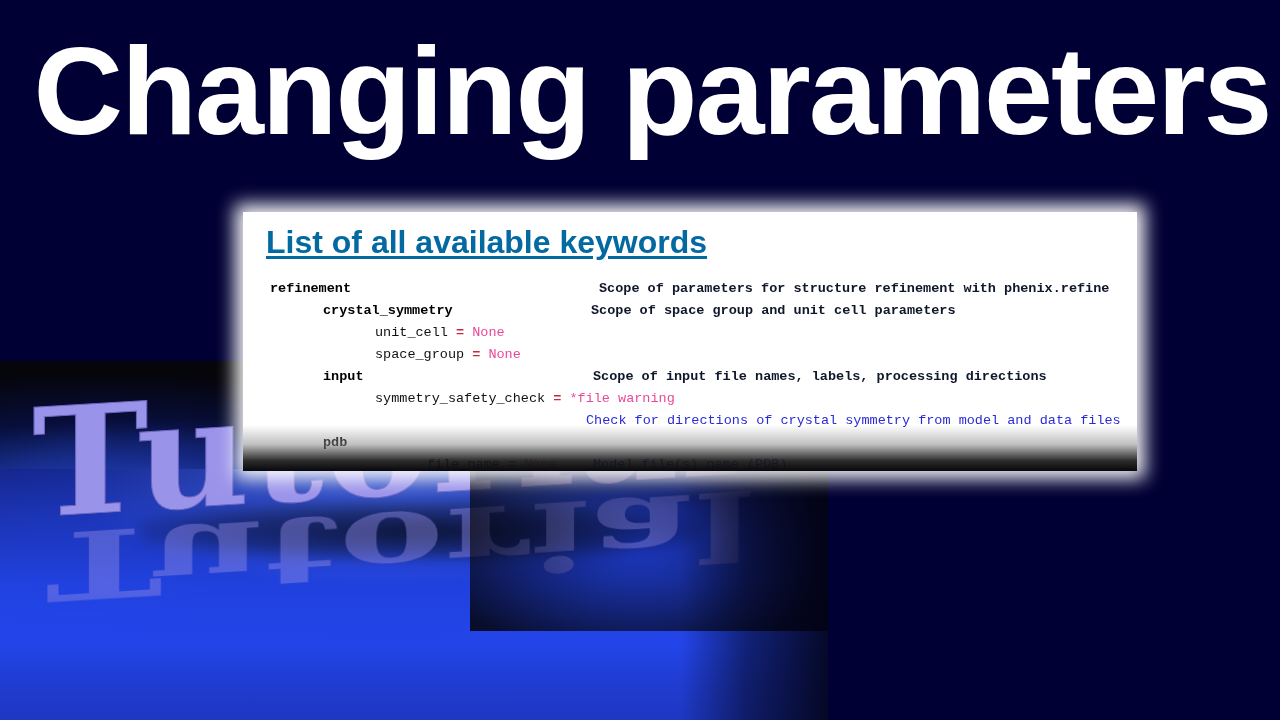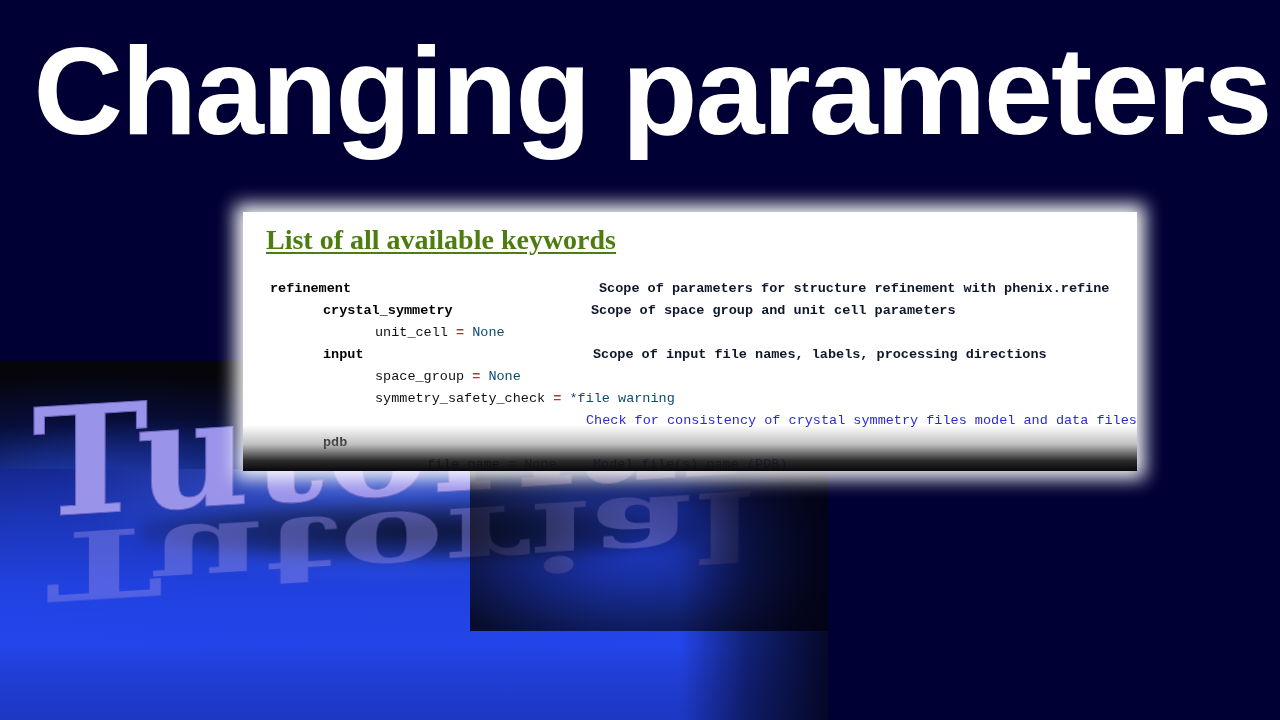--- a/index.html
+++ b/index.html
@@ -190,10 +190,10 @@
     position: absolute;
     left: 23px;
     top: 12px;
-    font-family: Liberation Serif, serif;
-    font-weight: 700;
-    font-size: 28px;
-    color: #4d7c0f;
+    font-family: Liberation Sans, sans-serif;
+    font-weight: 700;
+    font-size: 32px;
+    color: #0369a1;
     text-decoration: underline;
     text-underline-offset: 3px;
     white-space: nowrap;

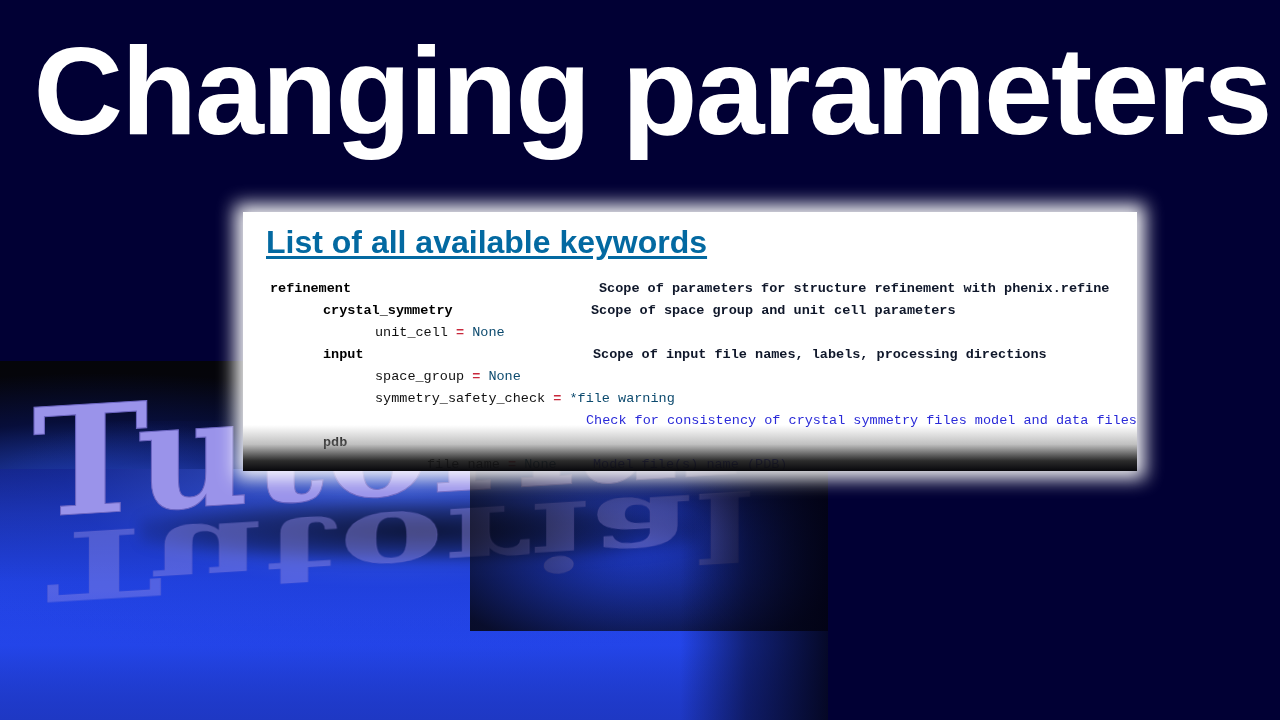--- a/index.html
+++ b/index.html
@@ -224,7 +224,7 @@
     color: #111111;
   }
   .kw-eq { color: #c8283c; font-weight: 700; }
-  .kw-val { color: #0c4a6e; text-align: center; }
+  .kw-val { color: #ec4899; text-align: center; }
   .kw-doc {
     position: absolute;
     color: #0f172a;

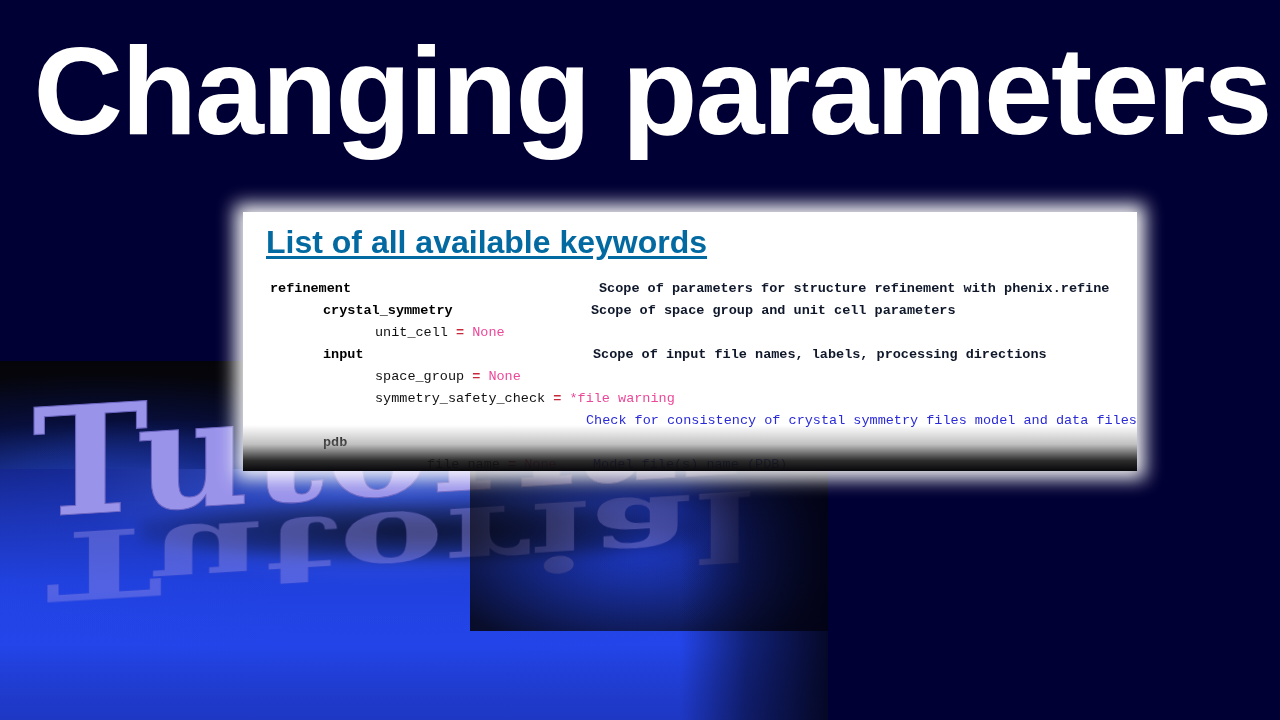--- a/index.html
+++ b/index.html
@@ -272,11 +272,11 @@
             <span class="kw-param" style="left: 132px;"><span>unit_cell </span><span class="kw-eq">= </span><span class="kw-val">None</span></span>
           </div>
           <div class="kw-row">
+            <span class="kw-param" style="left: 132px;"><span>space_group </span><span class="kw-eq">= </span><span class="kw-val">None</span></span>
+          </div>
+          <div class="kw-row">
             <span class="kw-name" style="left: 80px;">input</span>
             <span class="kw-doc" style="left: 350px;">Scope of input file names, labels, processing directions</span>
-          </div>
-          <div class="kw-row">
-            <span class="kw-param" style="left: 132px;"><span>space_group </span><span class="kw-eq">= </span><span class="kw-val">None</span></span>
           </div>
           <div class="kw-row">
             <span class="kw-param" style="left: 132px;"><span>symmetry_safety_check </span><span class="kw-eq">= </span><span class="kw-val">*file warning</span></span>

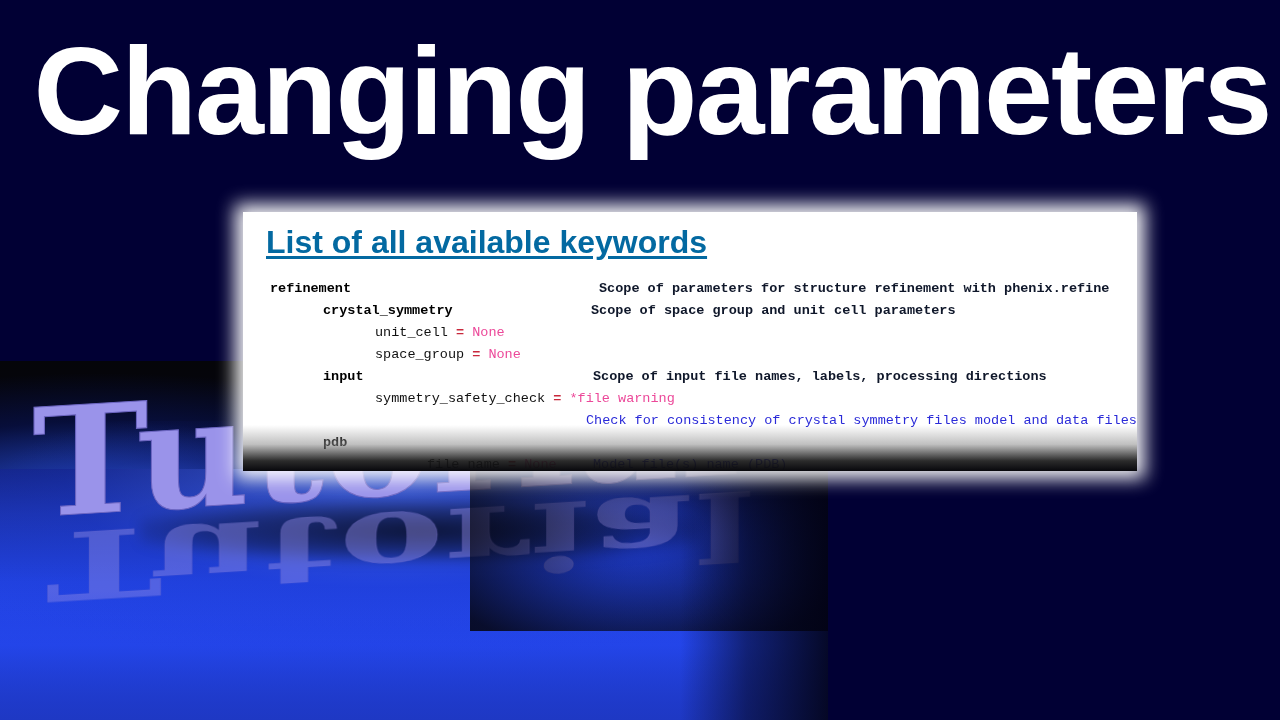--- a/index.html
+++ b/index.html
@@ -282,7 +282,7 @@
             <span class="kw-param" style="left: 132px;"><span>symmetry_safety_check </span><span class="kw-eq">= </span><span class="kw-val">*file warning</span></span>
           </div>
           <div class="kw-row">
-            <span class="kw-doc-plain" style="left: 343px;">Check for consistency of crystal symmetry files model and data files</span>
+            <span class="kw-doc-plain" style="left: 343px;">Check for directions of crystal symmetry from model and data files</span>
           </div>
           <div class="kw-row">
             <span class="kw-name" style="left: 80px;">pdb</span>

